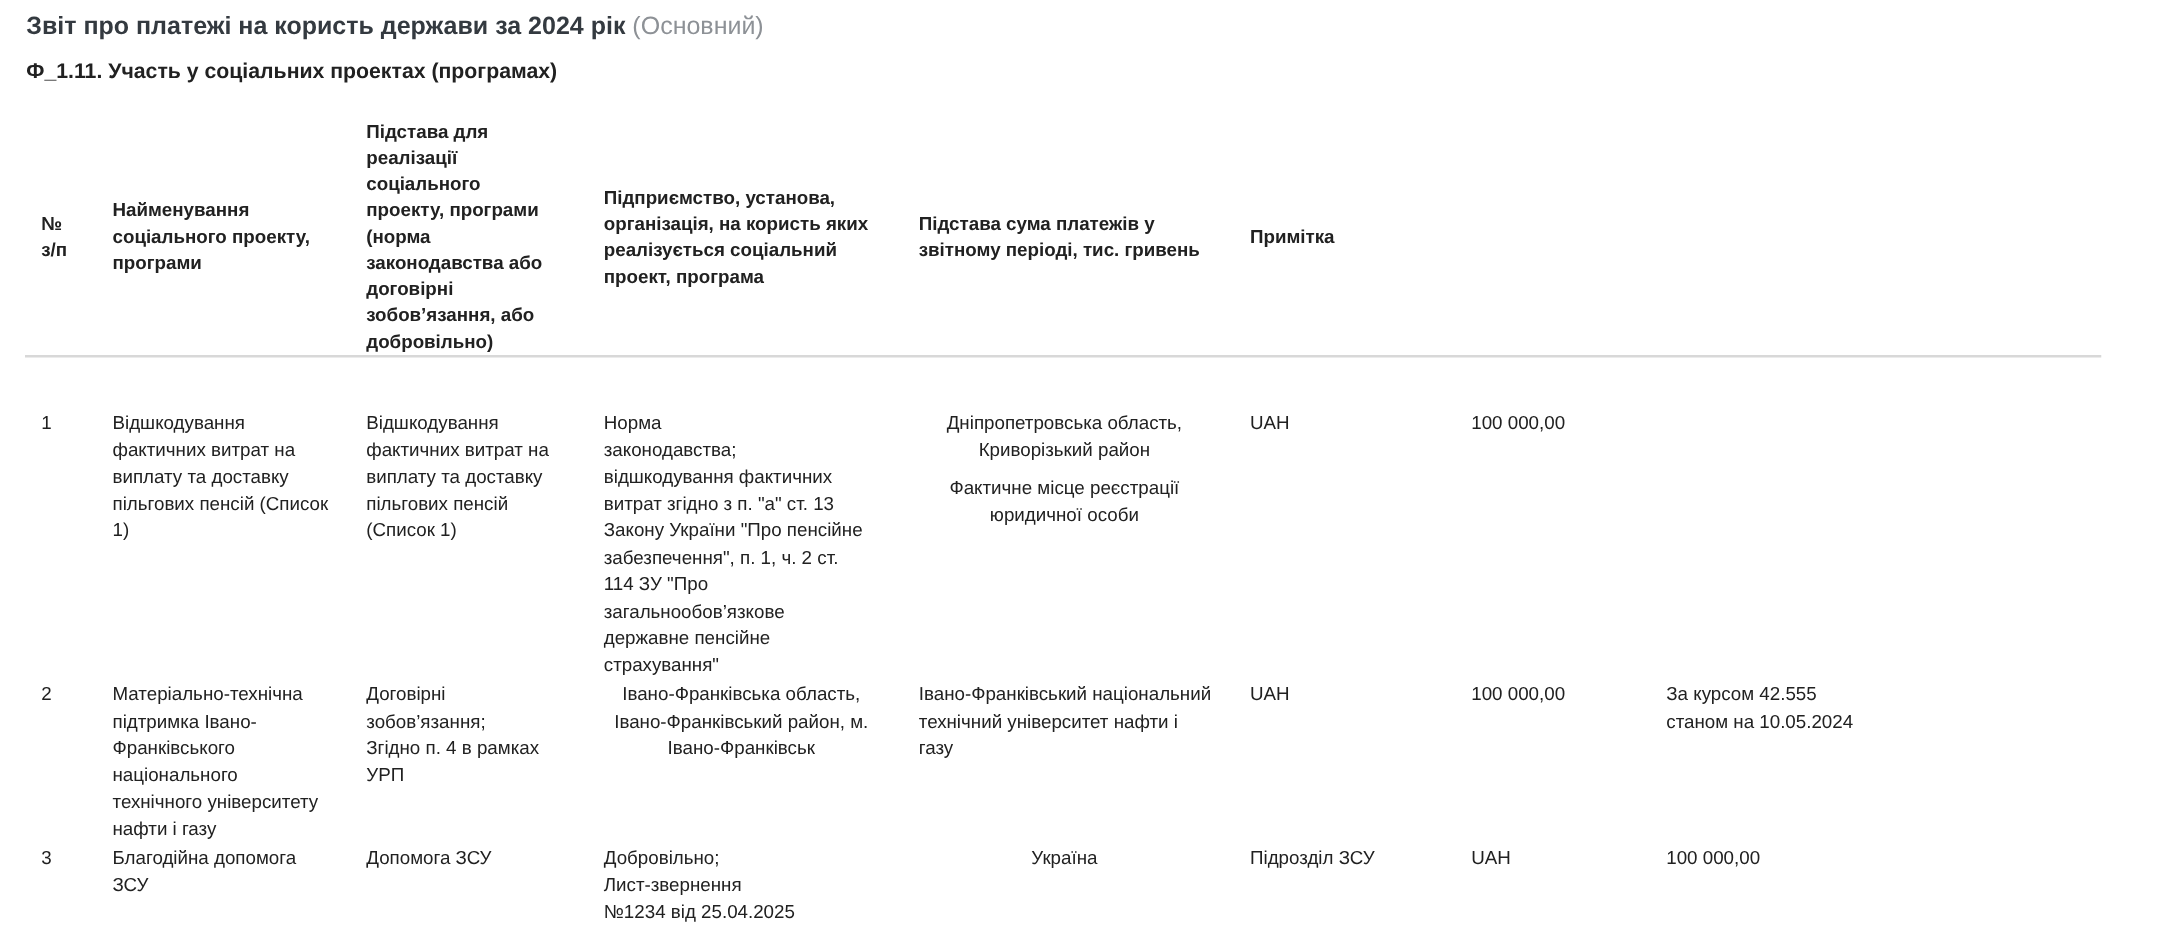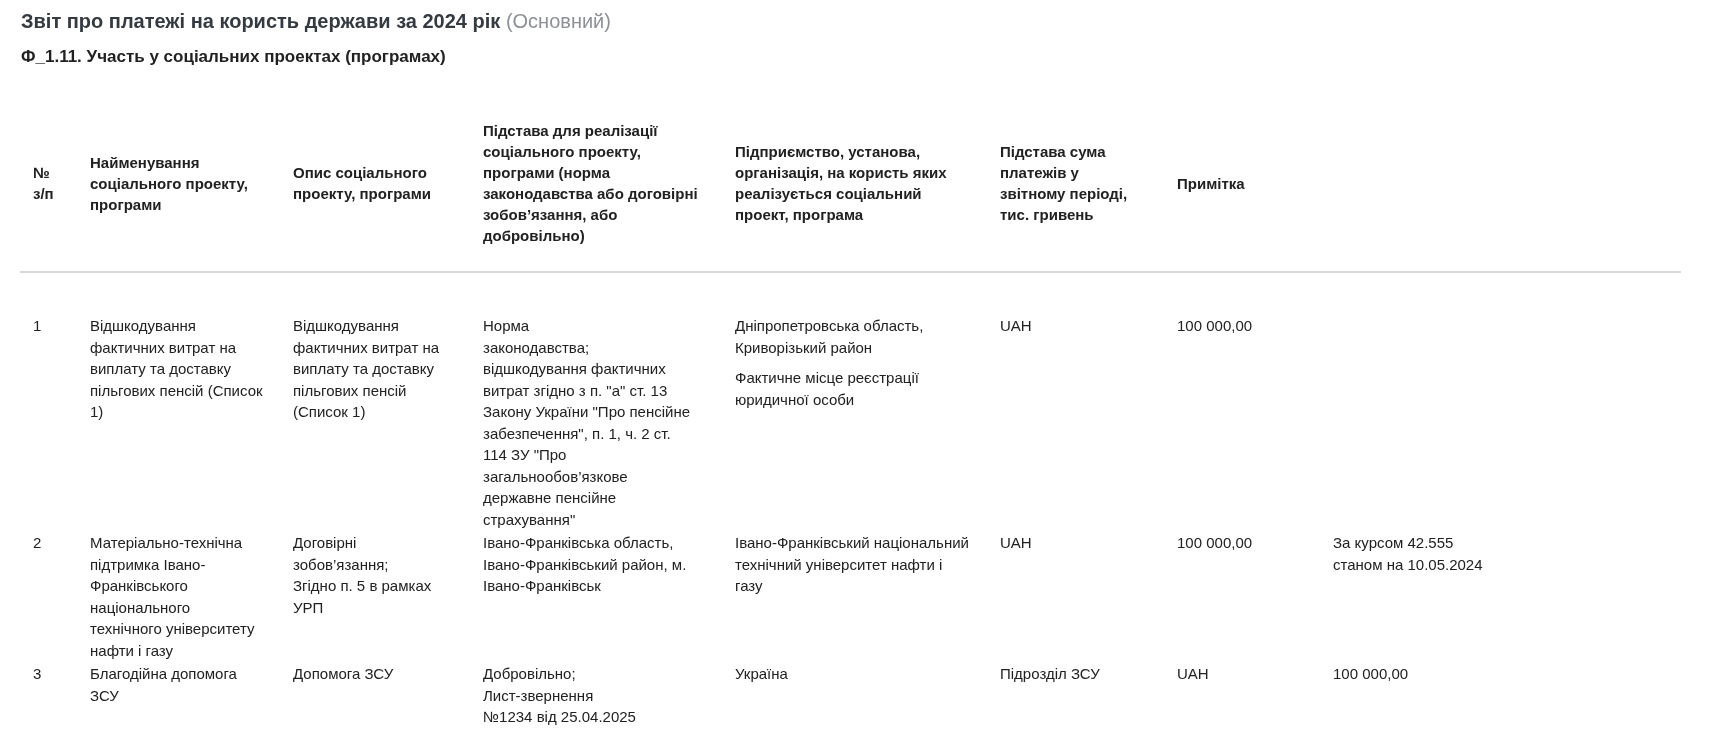--- a/index.html
+++ b/index.html
@@ -82,7 +82,6 @@
     <div class="grid-row thead">
       <div class="cell col-1">№ з/п</div>
       <div class="cell col-2">Найменування соціального проекту, програми</div>
-      <div class="cell col-3">Опис соціального проекту, програми</div>
       <div class="cell col-4">Підстава для реалізації соціального проекту, програми (норма законодавства або договірні зобов’язання, або добровільно)</div>
       <div class="cell col-6">Підприємство, установа, організація, на користь яких реалізується соціальний проект, програма</div>
       <div class="cell col-8">Підстава сума платежів у звітному періоді, тис. гривень</div>

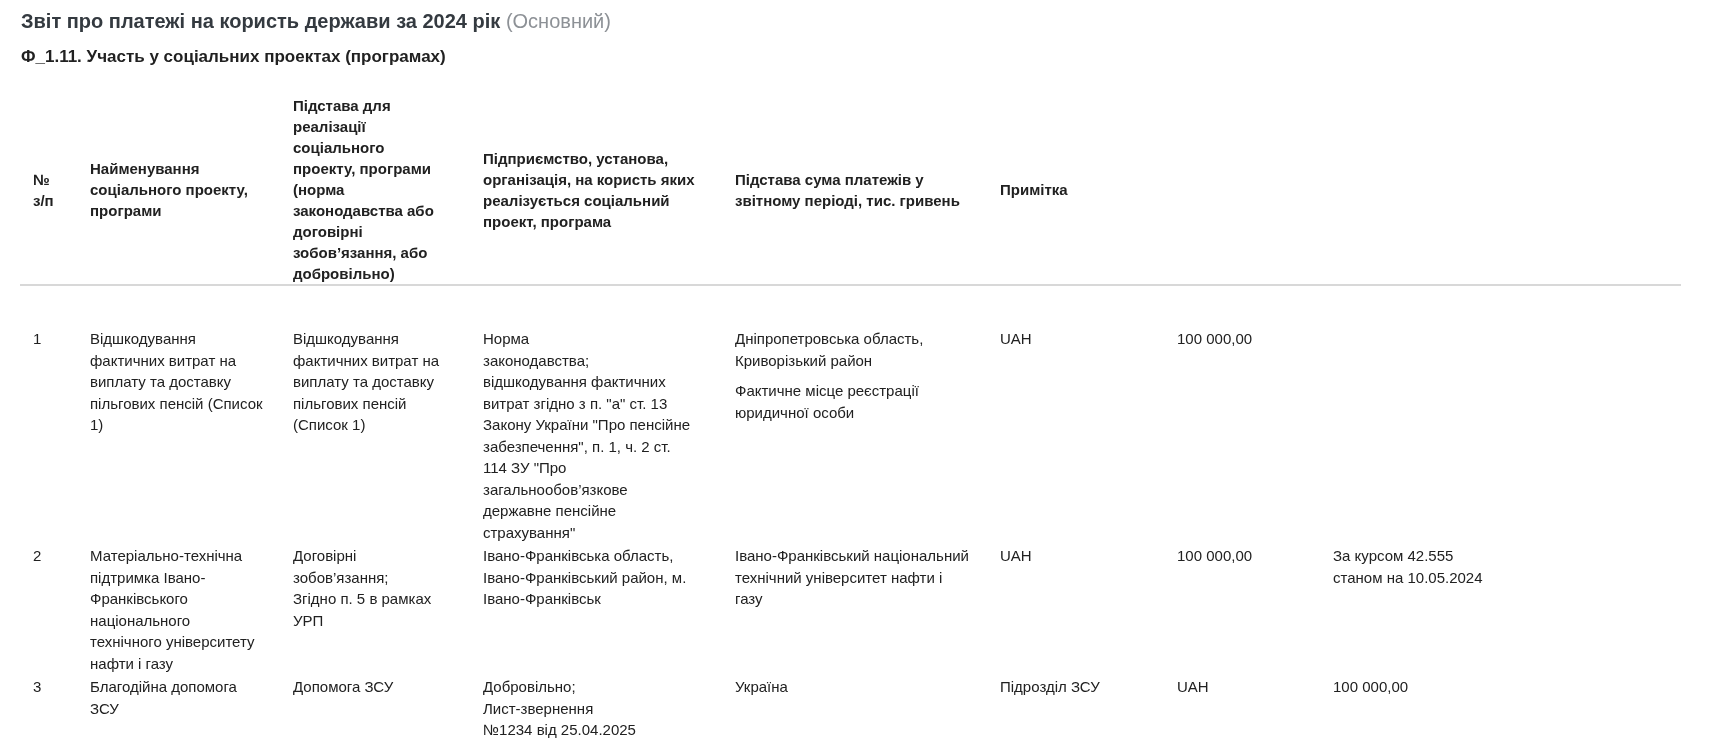--- a/index.html
+++ b/index.html
@@ -64,7 +64,7 @@
   .tbody .cell { padding-top: 2px; }
   .trow-first .cell { padding-top: 42px; }
   .pre-line { white-space: pre-line; }
-  .cell p { margin: 0; }
+  .cell p { margin: 0; text-align: center; }
   .cell p + p { margin-top: 9px; }
 </style>
 </head>

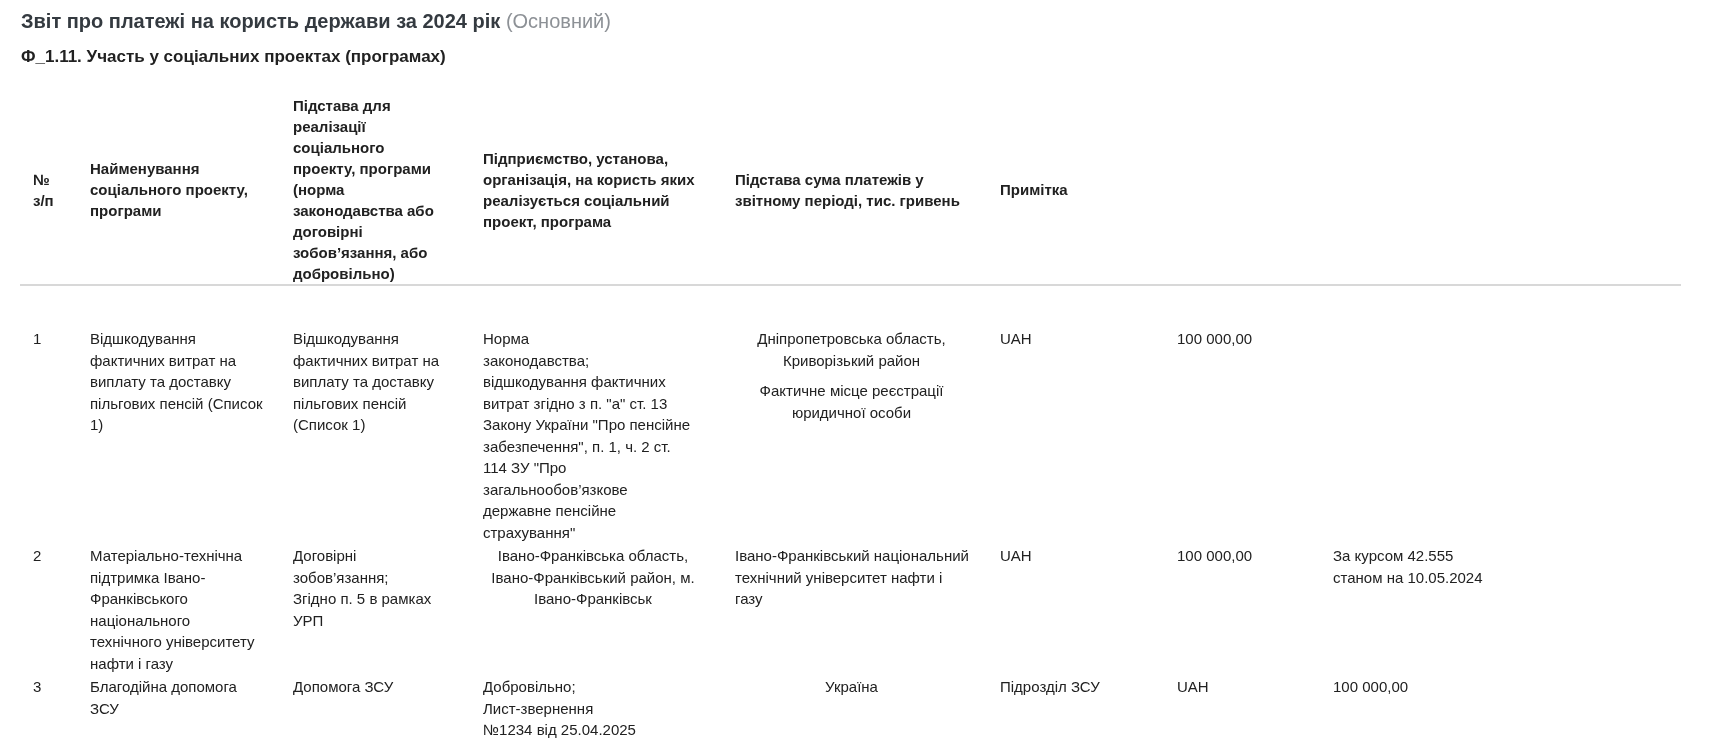--- a/index.html
+++ b/index.html
@@ -110,7 +110,7 @@
         <div class="cell col-1">2</div>
         <div class="cell col-2">Матеріально-технічна підтримка Івано-Франківського національного технічного університету нафти і газу</div>
         <div class="cell col-4 pre-line">Договірні зобов’язання;
-Згідно п. 5 в рамках УРП</div>
+Згідно п. 4 в рамках УРП</div>
         <div class="cell col-5">
           <p>Івано-Франківська область, Івано-Франківський район, м. Івано-Франківськ</p>
         </div>

